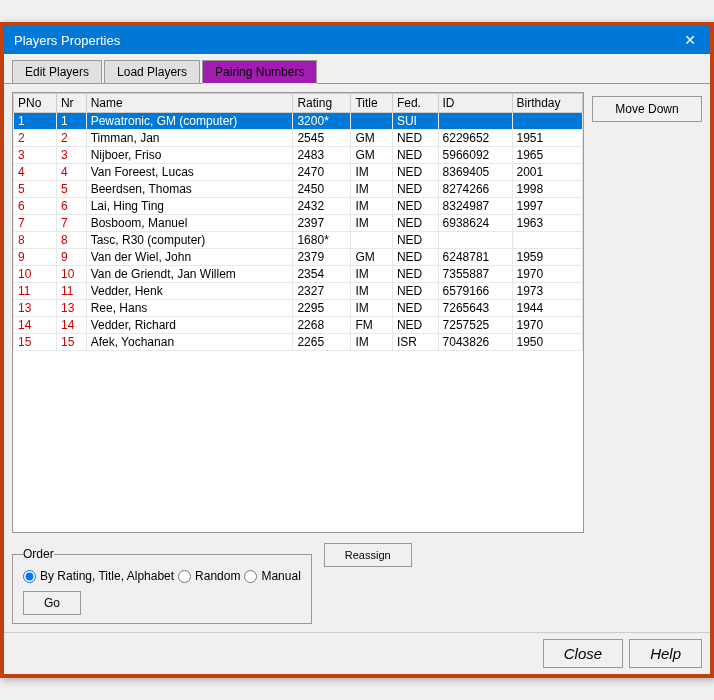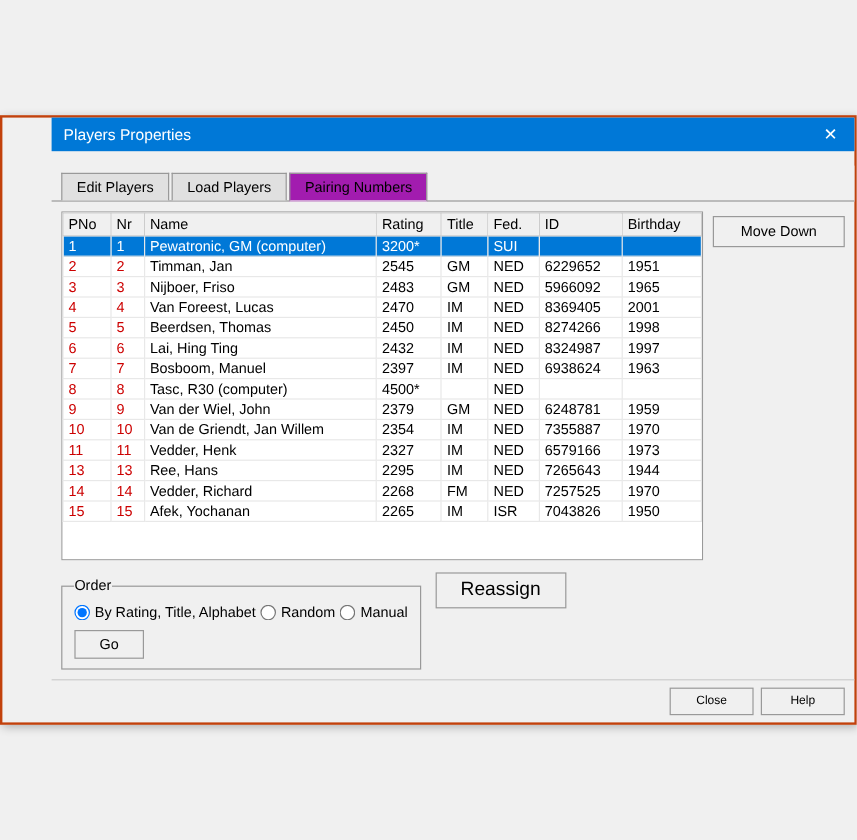--- a/index.html
+++ b/index.html
@@ -15,13 +15,12 @@
     }
     .dialog {
       width: 714px;
-      height: 508px;
-      background: #f0f0f0;
-      border: 2px solid #c2410c;
+      height: 656px;
+      background: #f0f0f0;
+      border: 4px solid #c2410c;
       box-shadow: 2px 2px 8px rgba(0,0,0,0.3);
       display: flex;
       flex-direction: column;
-      padding-left: 41px;
     }
     .title-bar {
       background: #0078d7;

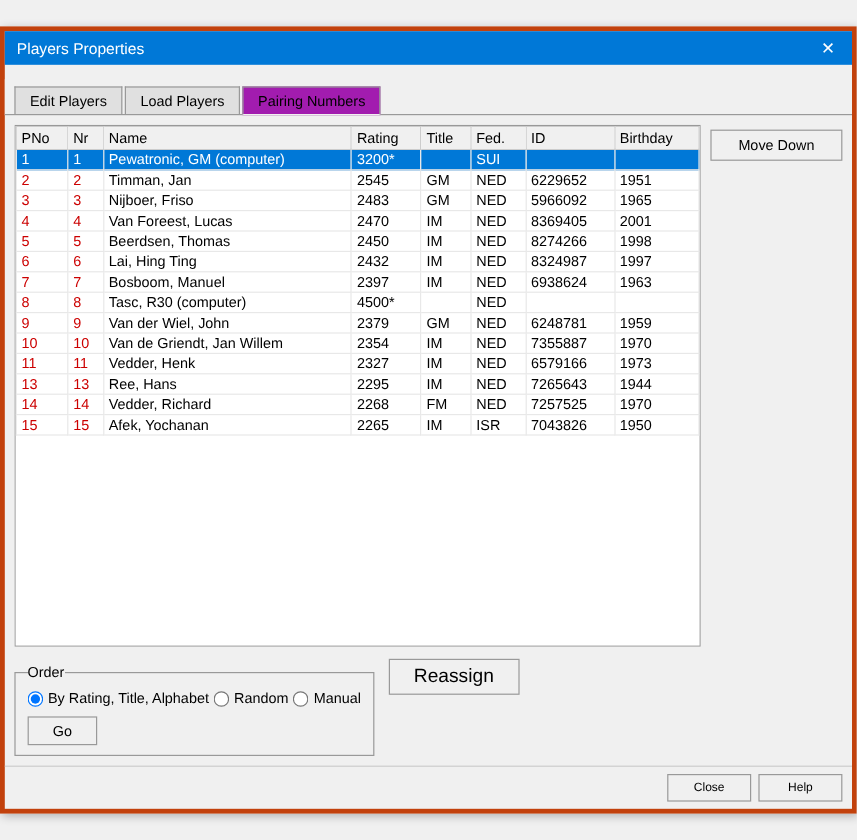--- a/index.html
+++ b/index.html
@@ -48,7 +48,6 @@
       padding: 6px 8px 0;
       gap: 0;
       flex-shrink: 0;
-      margin-top: 12px;
     }
     .tab {
       padding: 4px 12px;

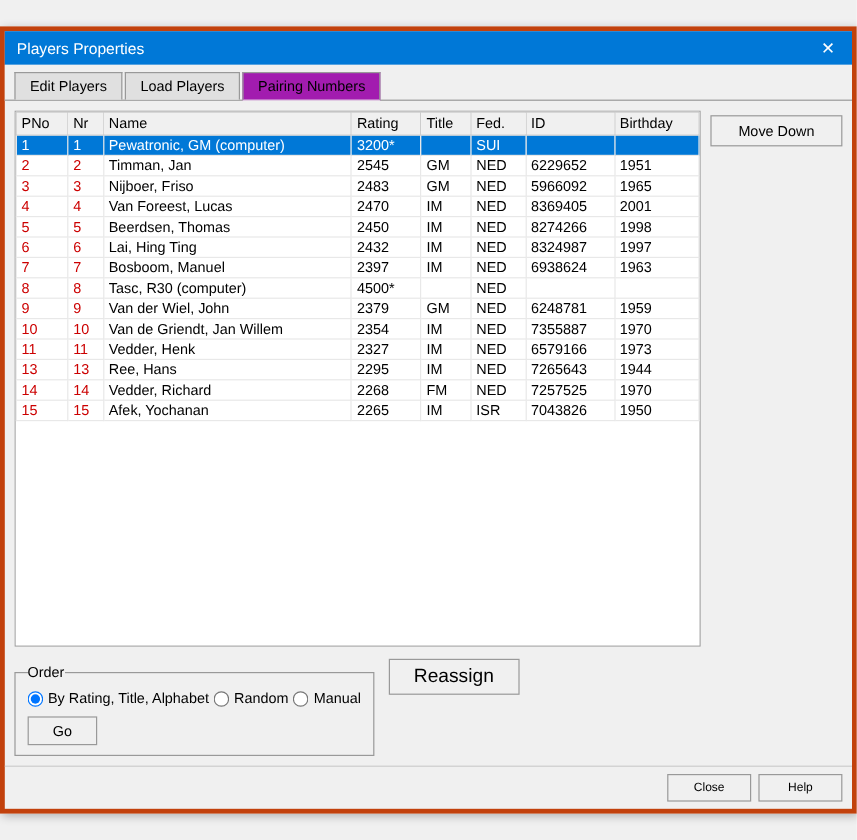--- a/index.html
+++ b/index.html
@@ -289,7 +289,7 @@
                 <td class="red">8</td>
                 <td class="red">8</td>
                 <td>Tasc, R30 (computer)</td>
-                <td>4500*</td>
+                <td>1680*</td>
                 <td></td>
                 <td>NED</td>
                 <td></td>

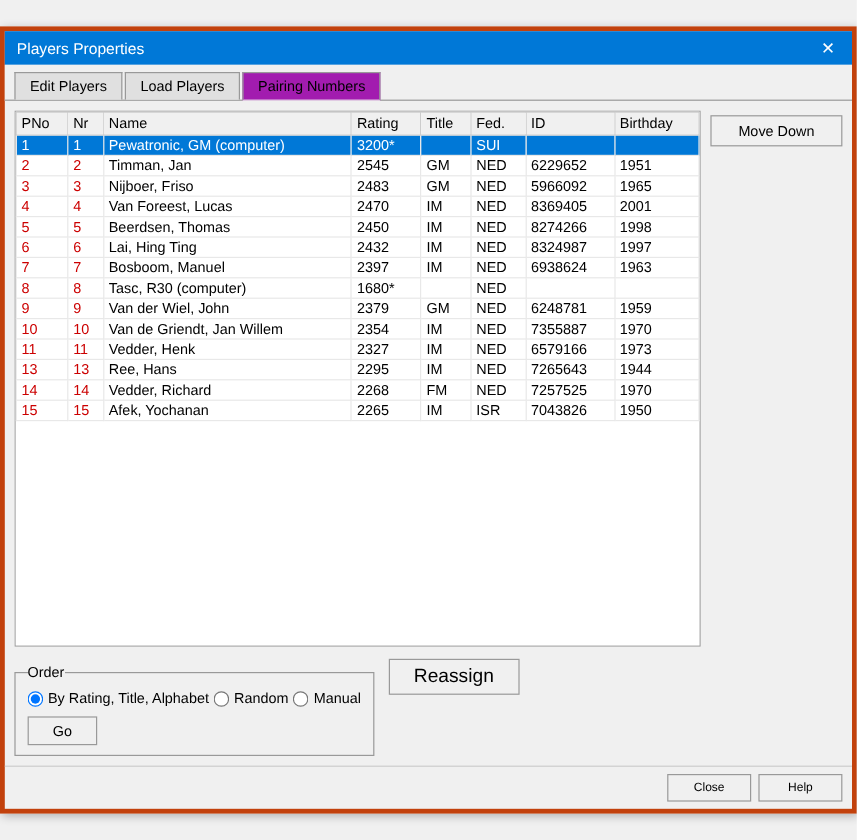--- a/index.html
+++ b/index.html
@@ -163,7 +163,7 @@
       background: #f0f0f0;
       border: 1px solid #999;
       cursor: pointer;
-      font-size: 16px;
+      font-size: 11px;
       margin-top: 2px;
     }
     .footer {

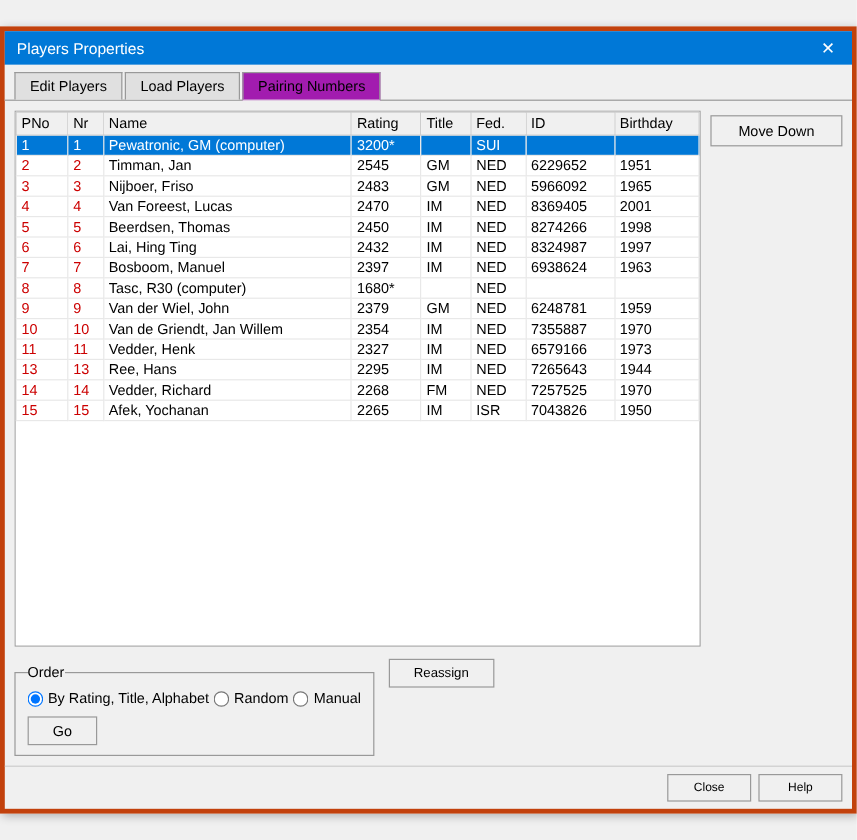--- a/index.html
+++ b/index.html
@@ -179,8 +179,9 @@
       background: #f0f0f0;
       border: 1px solid #999;
       cursor: pointer;
-      font-size: 10px;
+      font-size: 15px;
       min-width: 70px;
+      font-style: italic;
     }
   </style>
 </head>

